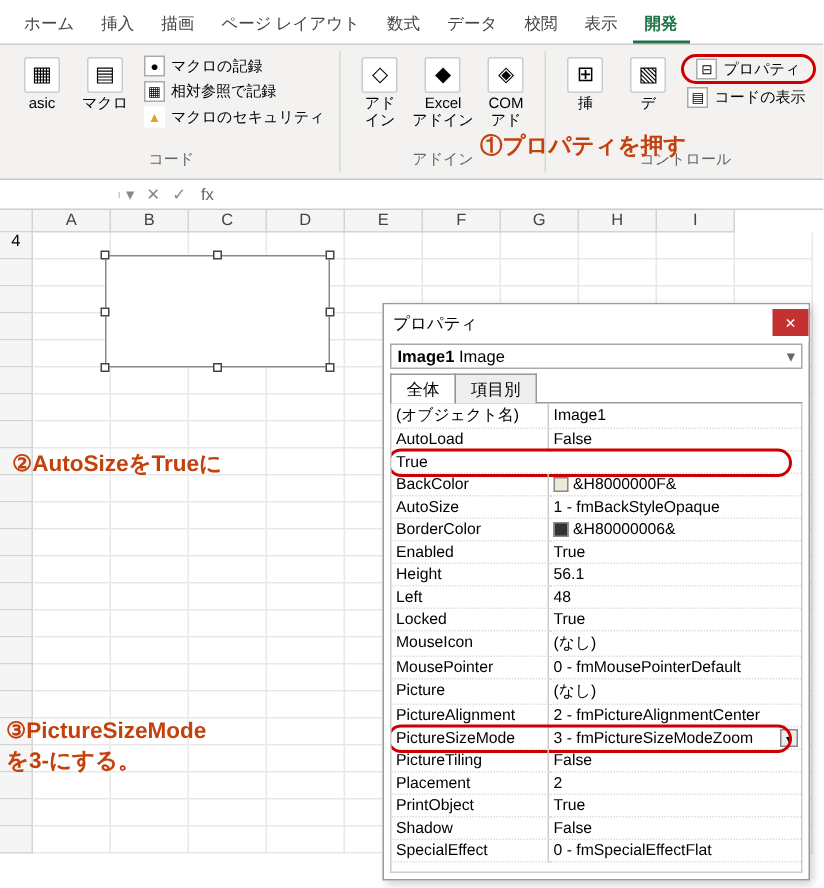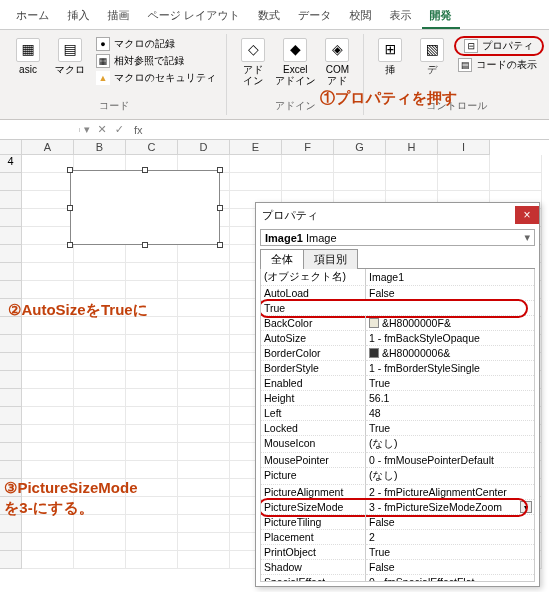--- a/index.html
+++ b/index.html
@@ -530,12 +530,6 @@
         </div>
       </div>
       <div class="prop-row">
-        <div class="prop-name">BorderStyle</div>
-        <div class="prop-value">
-          <span>1 - fmBorderStyleSingle</span>
-        </div>
-      </div>
-      <div class="prop-row">
         <div class="prop-name">Enabled</div>
         <div class="prop-value">
           <span>True</span>

